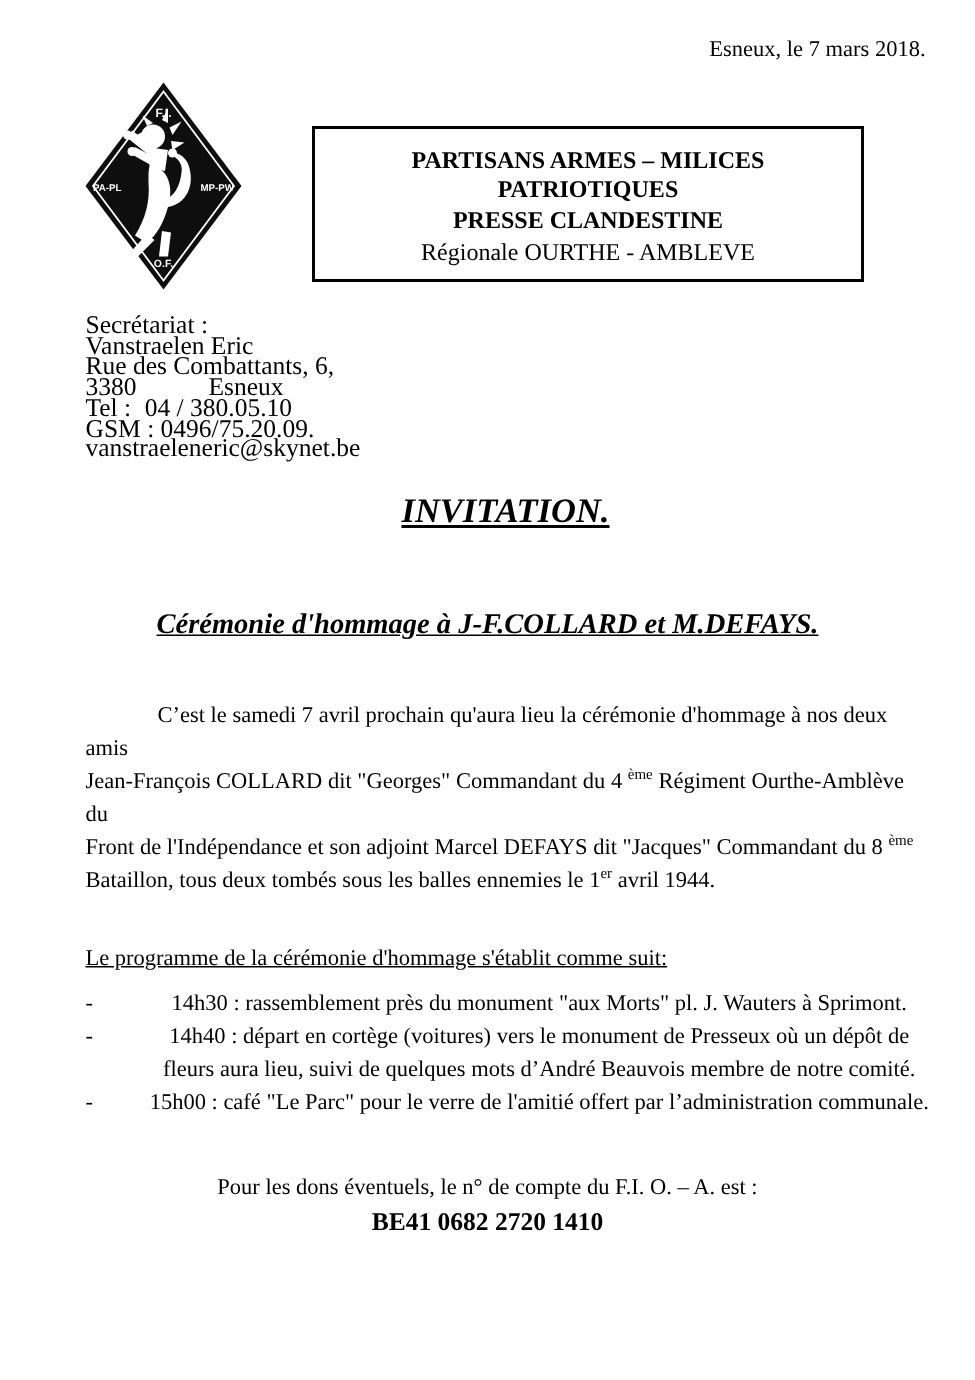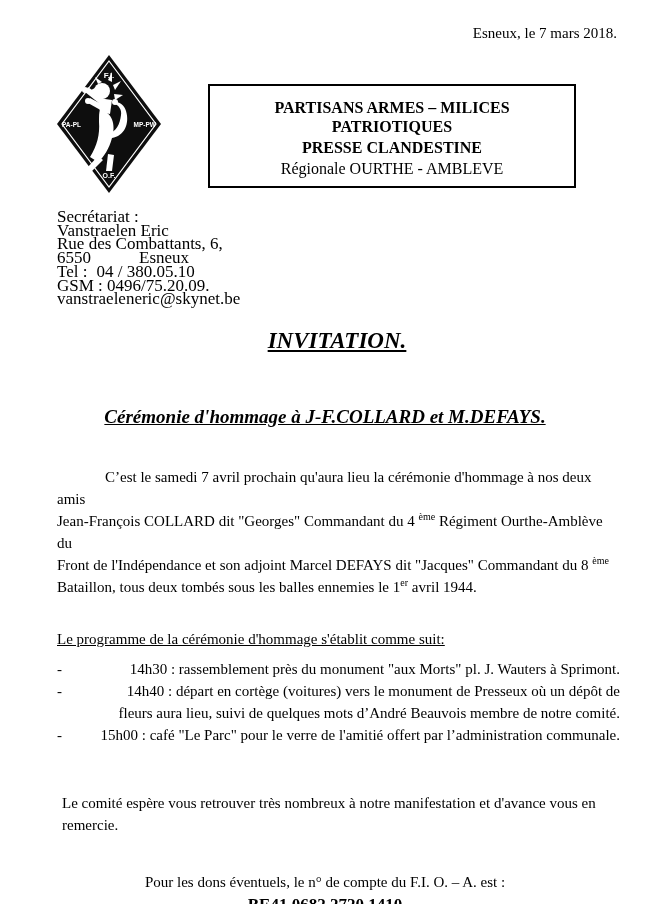--- a/index.html
+++ b/index.html
@@ -147,7 +147,7 @@
     <div>Secrétariat :</div>
     <div>Vanstraelen Eric</div>
     <div>Rue des Combattants, 6,</div>
-    <div><span>6550</span><span class="city-gap">Esneux</span></div>
+    <div><span>3380</span><span class="city-gap">Esneux</span></div>
     <div><span>Tel :</span><span class="tel-gap">04 / 380.05.10</span></div>
     <div>GSM : 0496/75.20.09.</div>
     <div>vanstraeleneric@skynet.be</div>

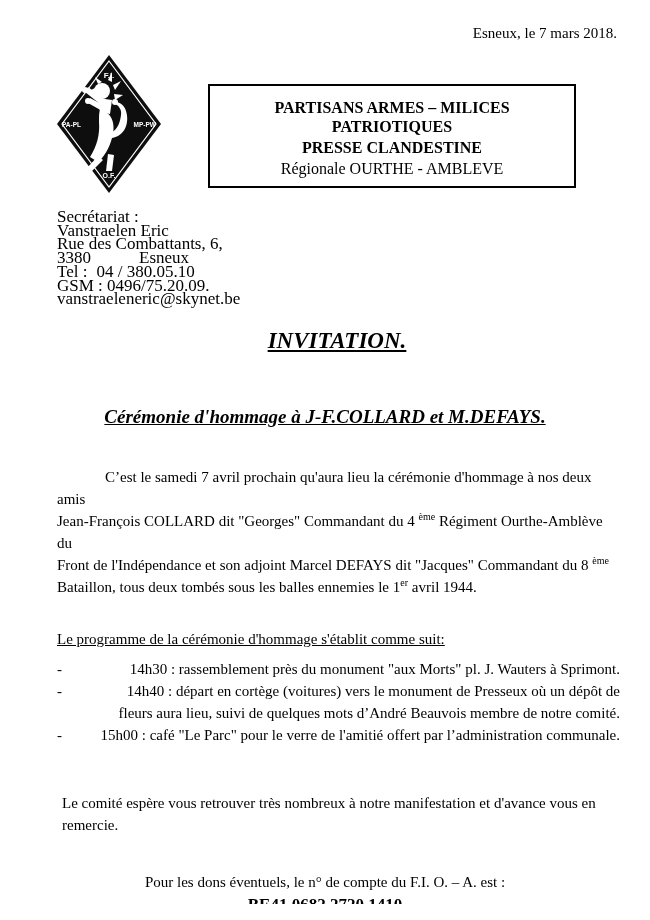--- a/index.html
+++ b/index.html
@@ -78,7 +78,7 @@
   }
   .prog-item { display: flex; }
   .dash { width: 42px; flex: none; }
-  .prog-text { flex: 1; text-align: right; }
+  .prog-text { flex: 1; text-align: center; }
   .closing {
     margin: 46px 30px 0 62px;
     font-size: 15px;

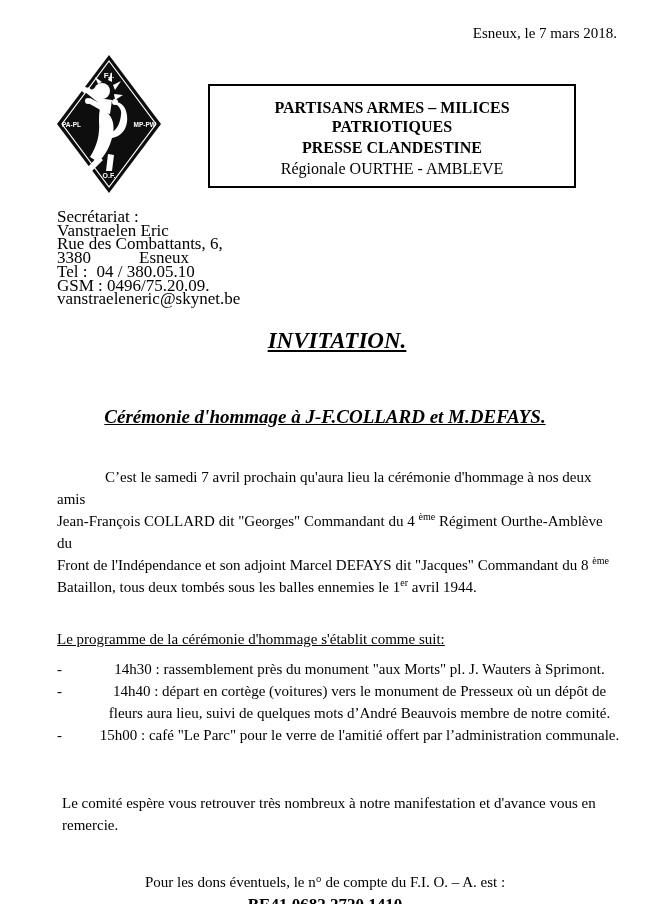--- a/index.html
+++ b/index.html
@@ -182,10 +182,6 @@
       </div>
   </div>
 
-  <div class="closing">
-    <div>Le comité espère vous retrouver très nombreux  à notre manifestation et d'avance vous en</div>
-    <div>remercie.</div>
-  </div>
 
   <div class="donation-intro">Pour les dons éventuels, le n° de compte du F.I. O. – A. est :</div>
   <div class="donation-account">BE41 0682 2720 1410</div>

